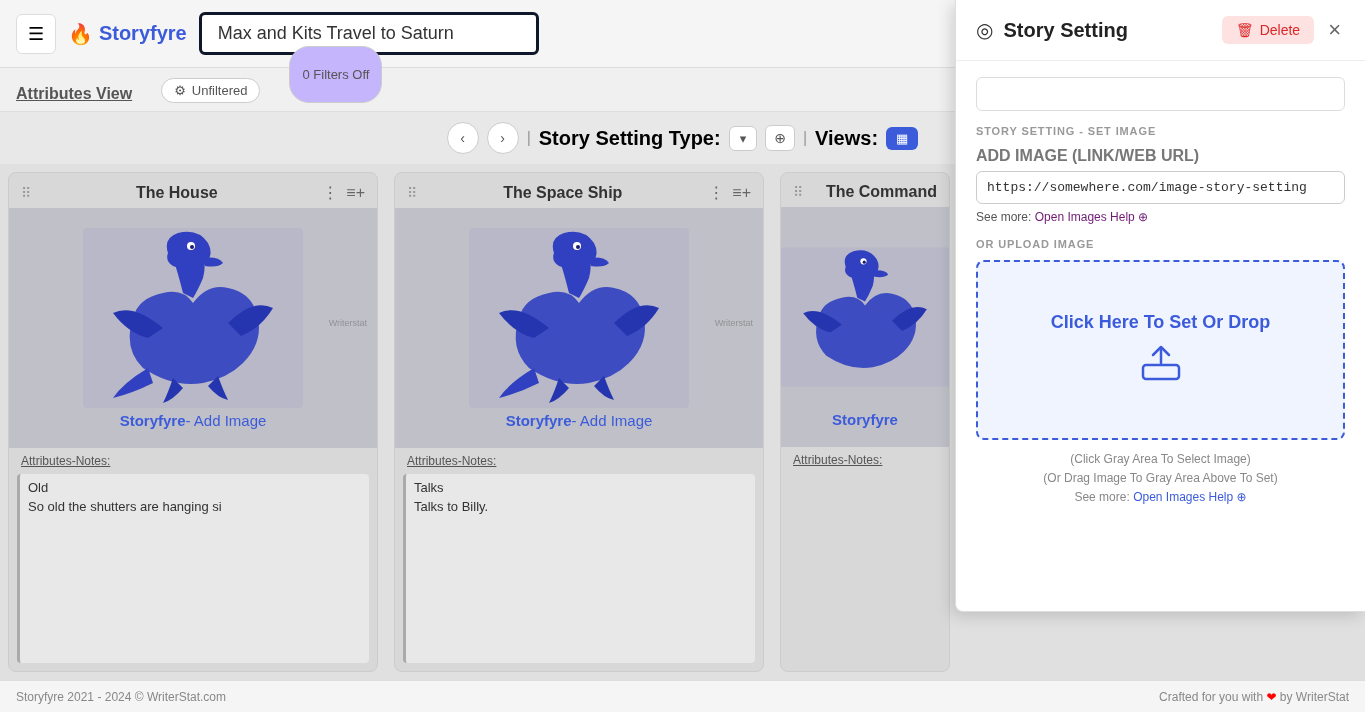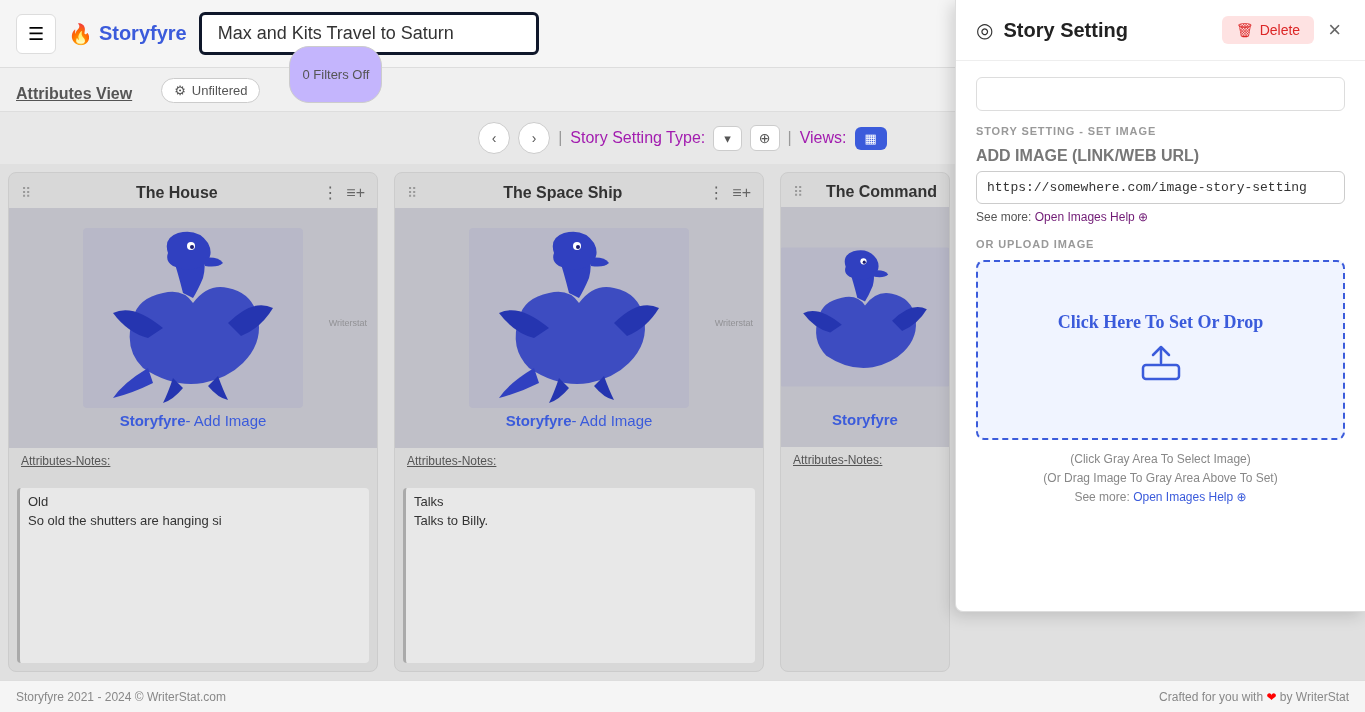--- a/index.html
+++ b/index.html
@@ -93,7 +93,7 @@
       font-size: 14px; color: #555;
     }
     .separator { color: #999; font-size: 16px; }
-    .toolbar-label { font-size: 16px; color: #a21caf; font-weight: 400; }
+    .toolbar-label { font-size: 20px; color: #000000; font-weight: 700; }
     .dropdown-btn {
       background: white;
       border: 1px solid #ccc;

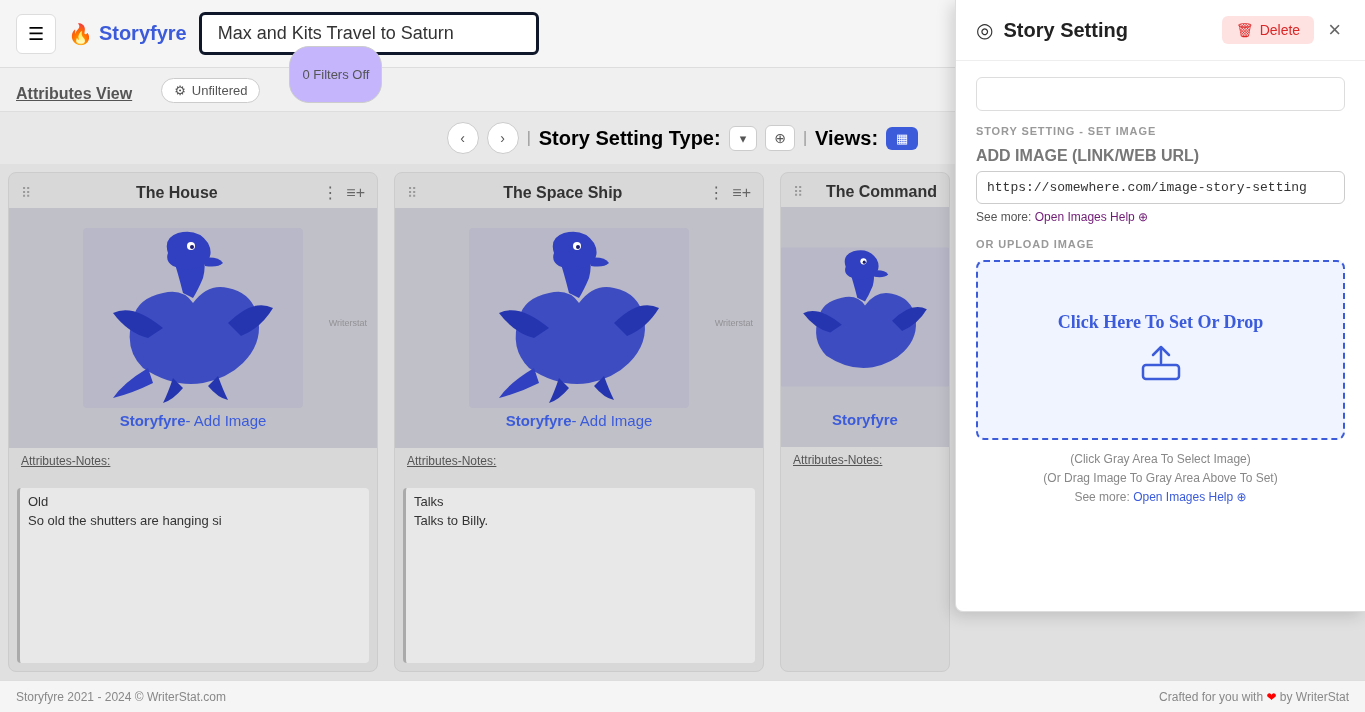--- a/index.html
+++ b/index.html
@@ -343,7 +343,6 @@
       font-weight: 600;
       text-align: center;
       margin-bottom: 12px;
-      font-family: Liberation Serif, serif;
     }
     .upload-icon {
       color: #3b5bdb;

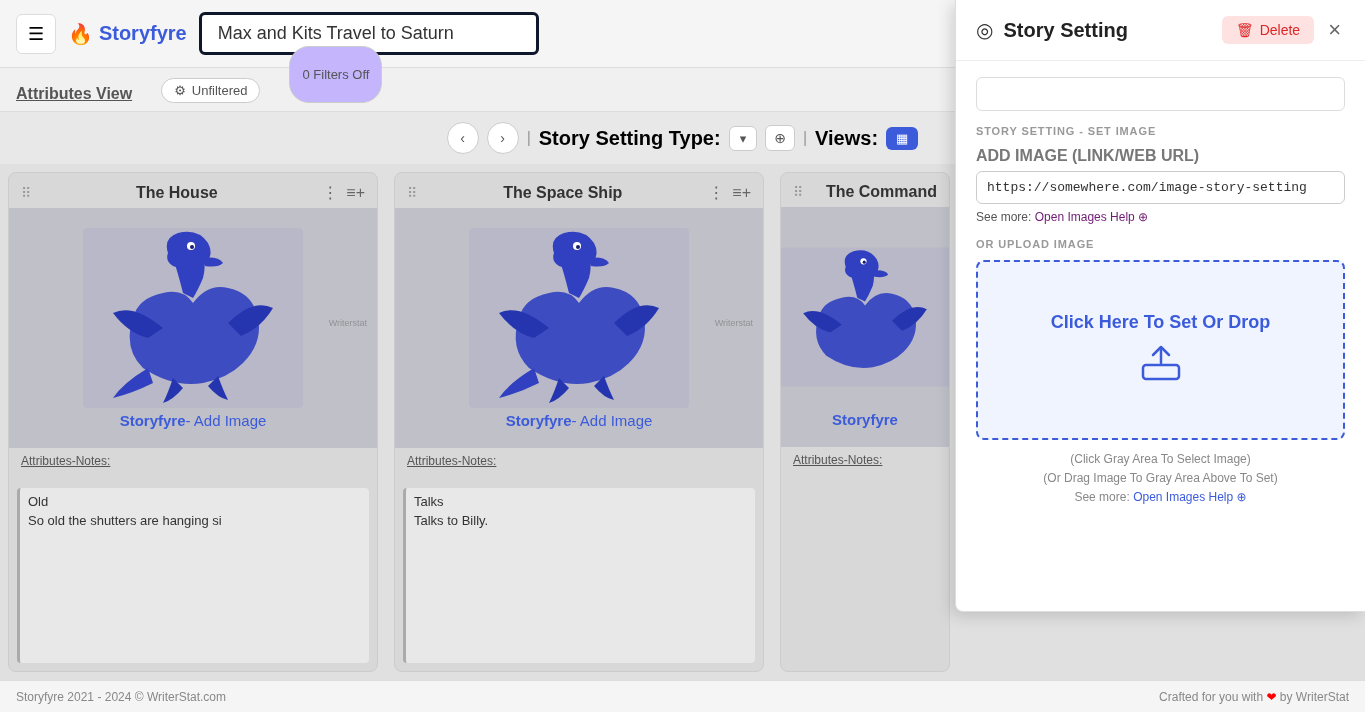--- a/index.html
+++ b/index.html
@@ -194,7 +194,7 @@
     }
     .card-notes-content {
       background: #e8e8e8;
-      margin: 18px 8px 8px;
+      margin: 4px 8px 8px;
       border-radius: 4px;
       border-left: 3px solid #aaa;
       padding: 6px 8px;

